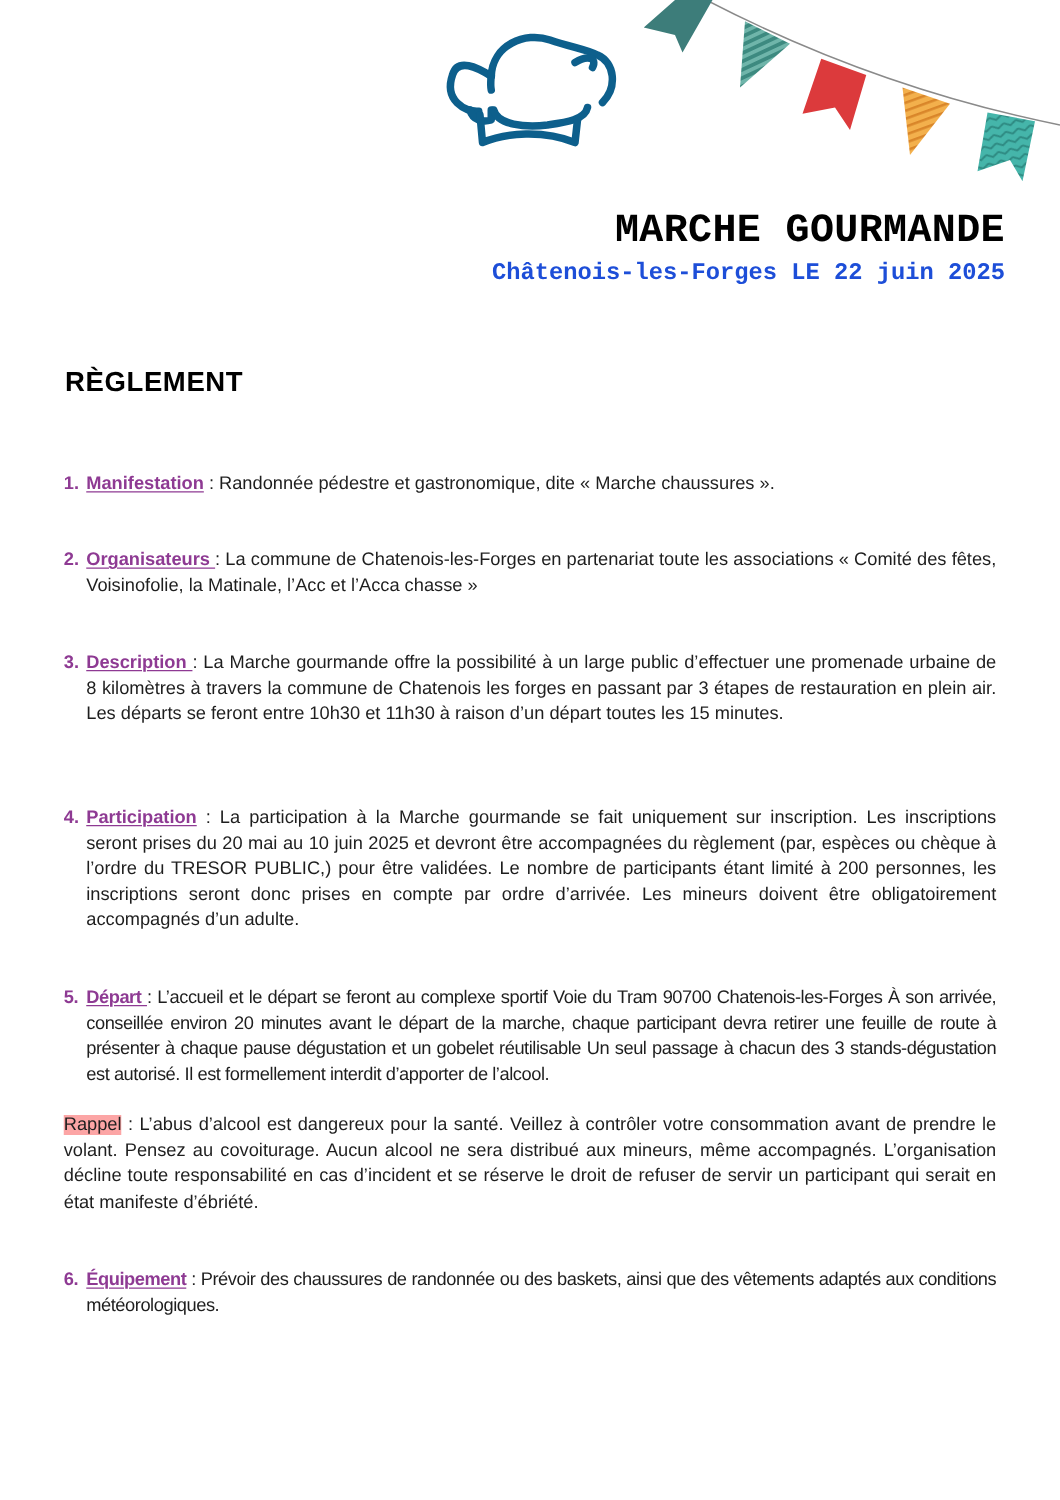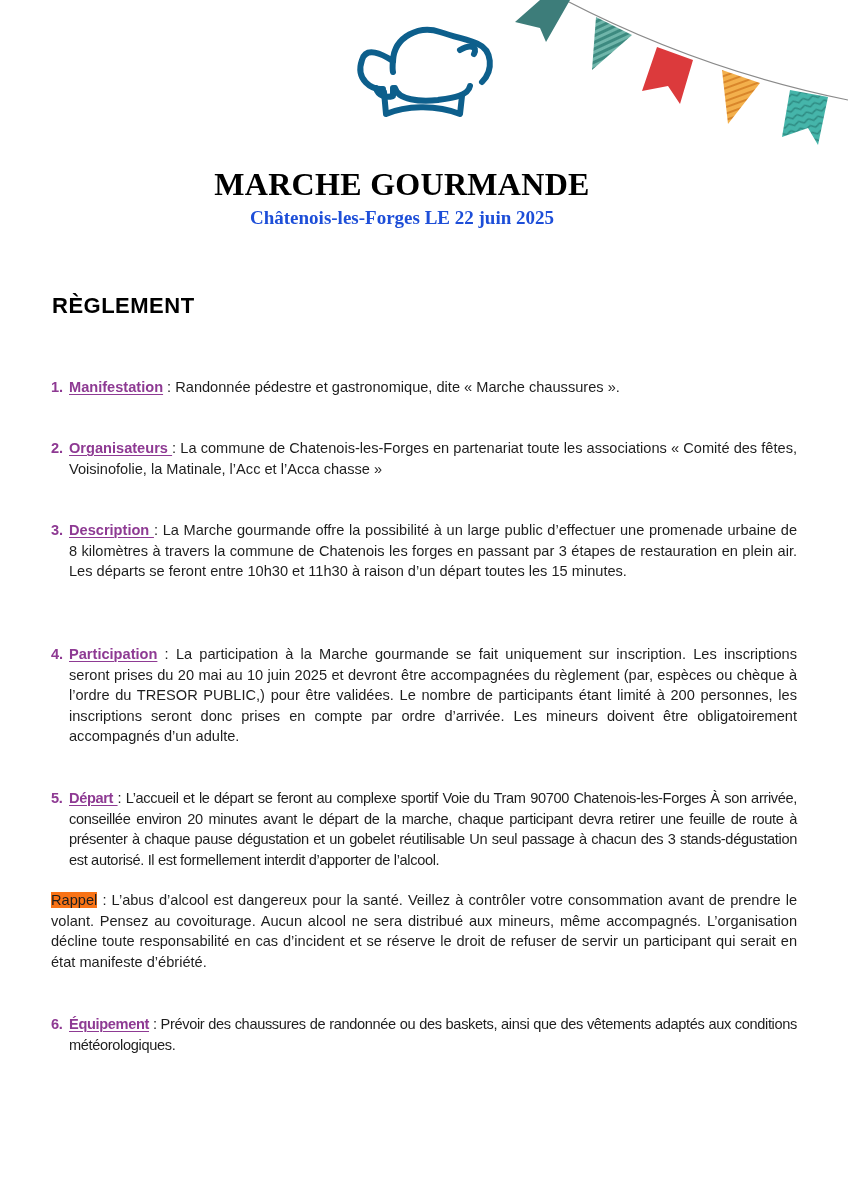--- a/index.html
+++ b/index.html
@@ -6,8 +6,8 @@
   body { width:848px; height:1200px; position:relative; overflow:hidden;
          font-family:"Liberation Sans", sans-serif; color:#1a1a1a; }
   .deco { position:absolute; left:0; top:0; width:848px; height:160px; }
-  .title { position:absolute; left:0; width:804px; text-align:center;
-           font-family:Liberation Serif, serif; font-weight:bold; }
+  .title { position:absolute; left:0; width:804px; text-align:right;
+           font-family:Liberation Mono, monospace; font-weight:bold; }
   .main-title { top:166px; font-size:32px; color:#000; letter-spacing:0.3px; }
   .sub-title { top:207px; font-size:19px; color:#1d4ed8; }
   .reglement { position:absolute; left:52px; top:293px; font-size:22px; font-weight:bold;

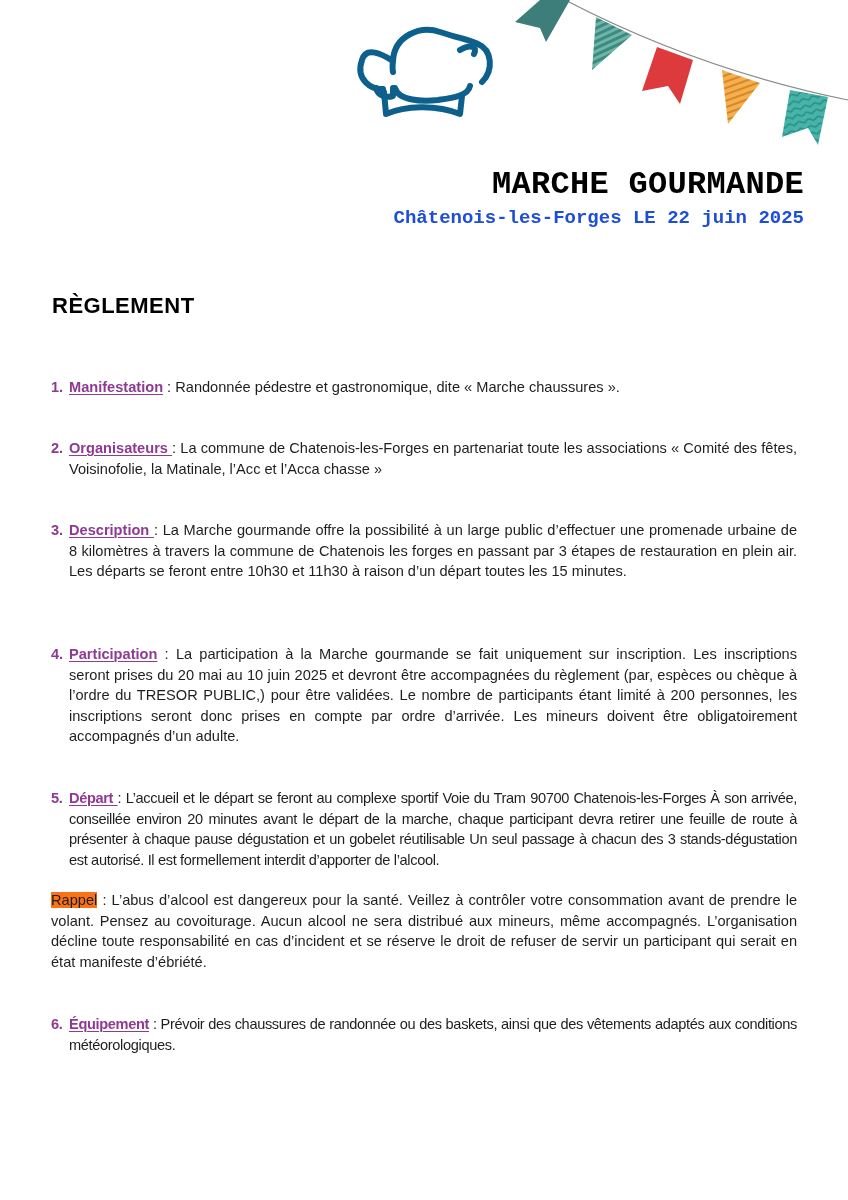--- a/index.html
+++ b/index.html
@@ -21,7 +21,7 @@
   .item .sep { }
   .rappel { position:absolute; left:51px; width:746px; font-size:14.6px; line-height:20.6px;
             color:#1e1e1e; text-align:justify; font-family:"Liberation Sans", sans-serif; }
-  .hl { background:#f97316; }
+  .hl { background:#fca5a5; }
   .cond { letter-spacing:-0.35px; }
 </style>
 </head>

